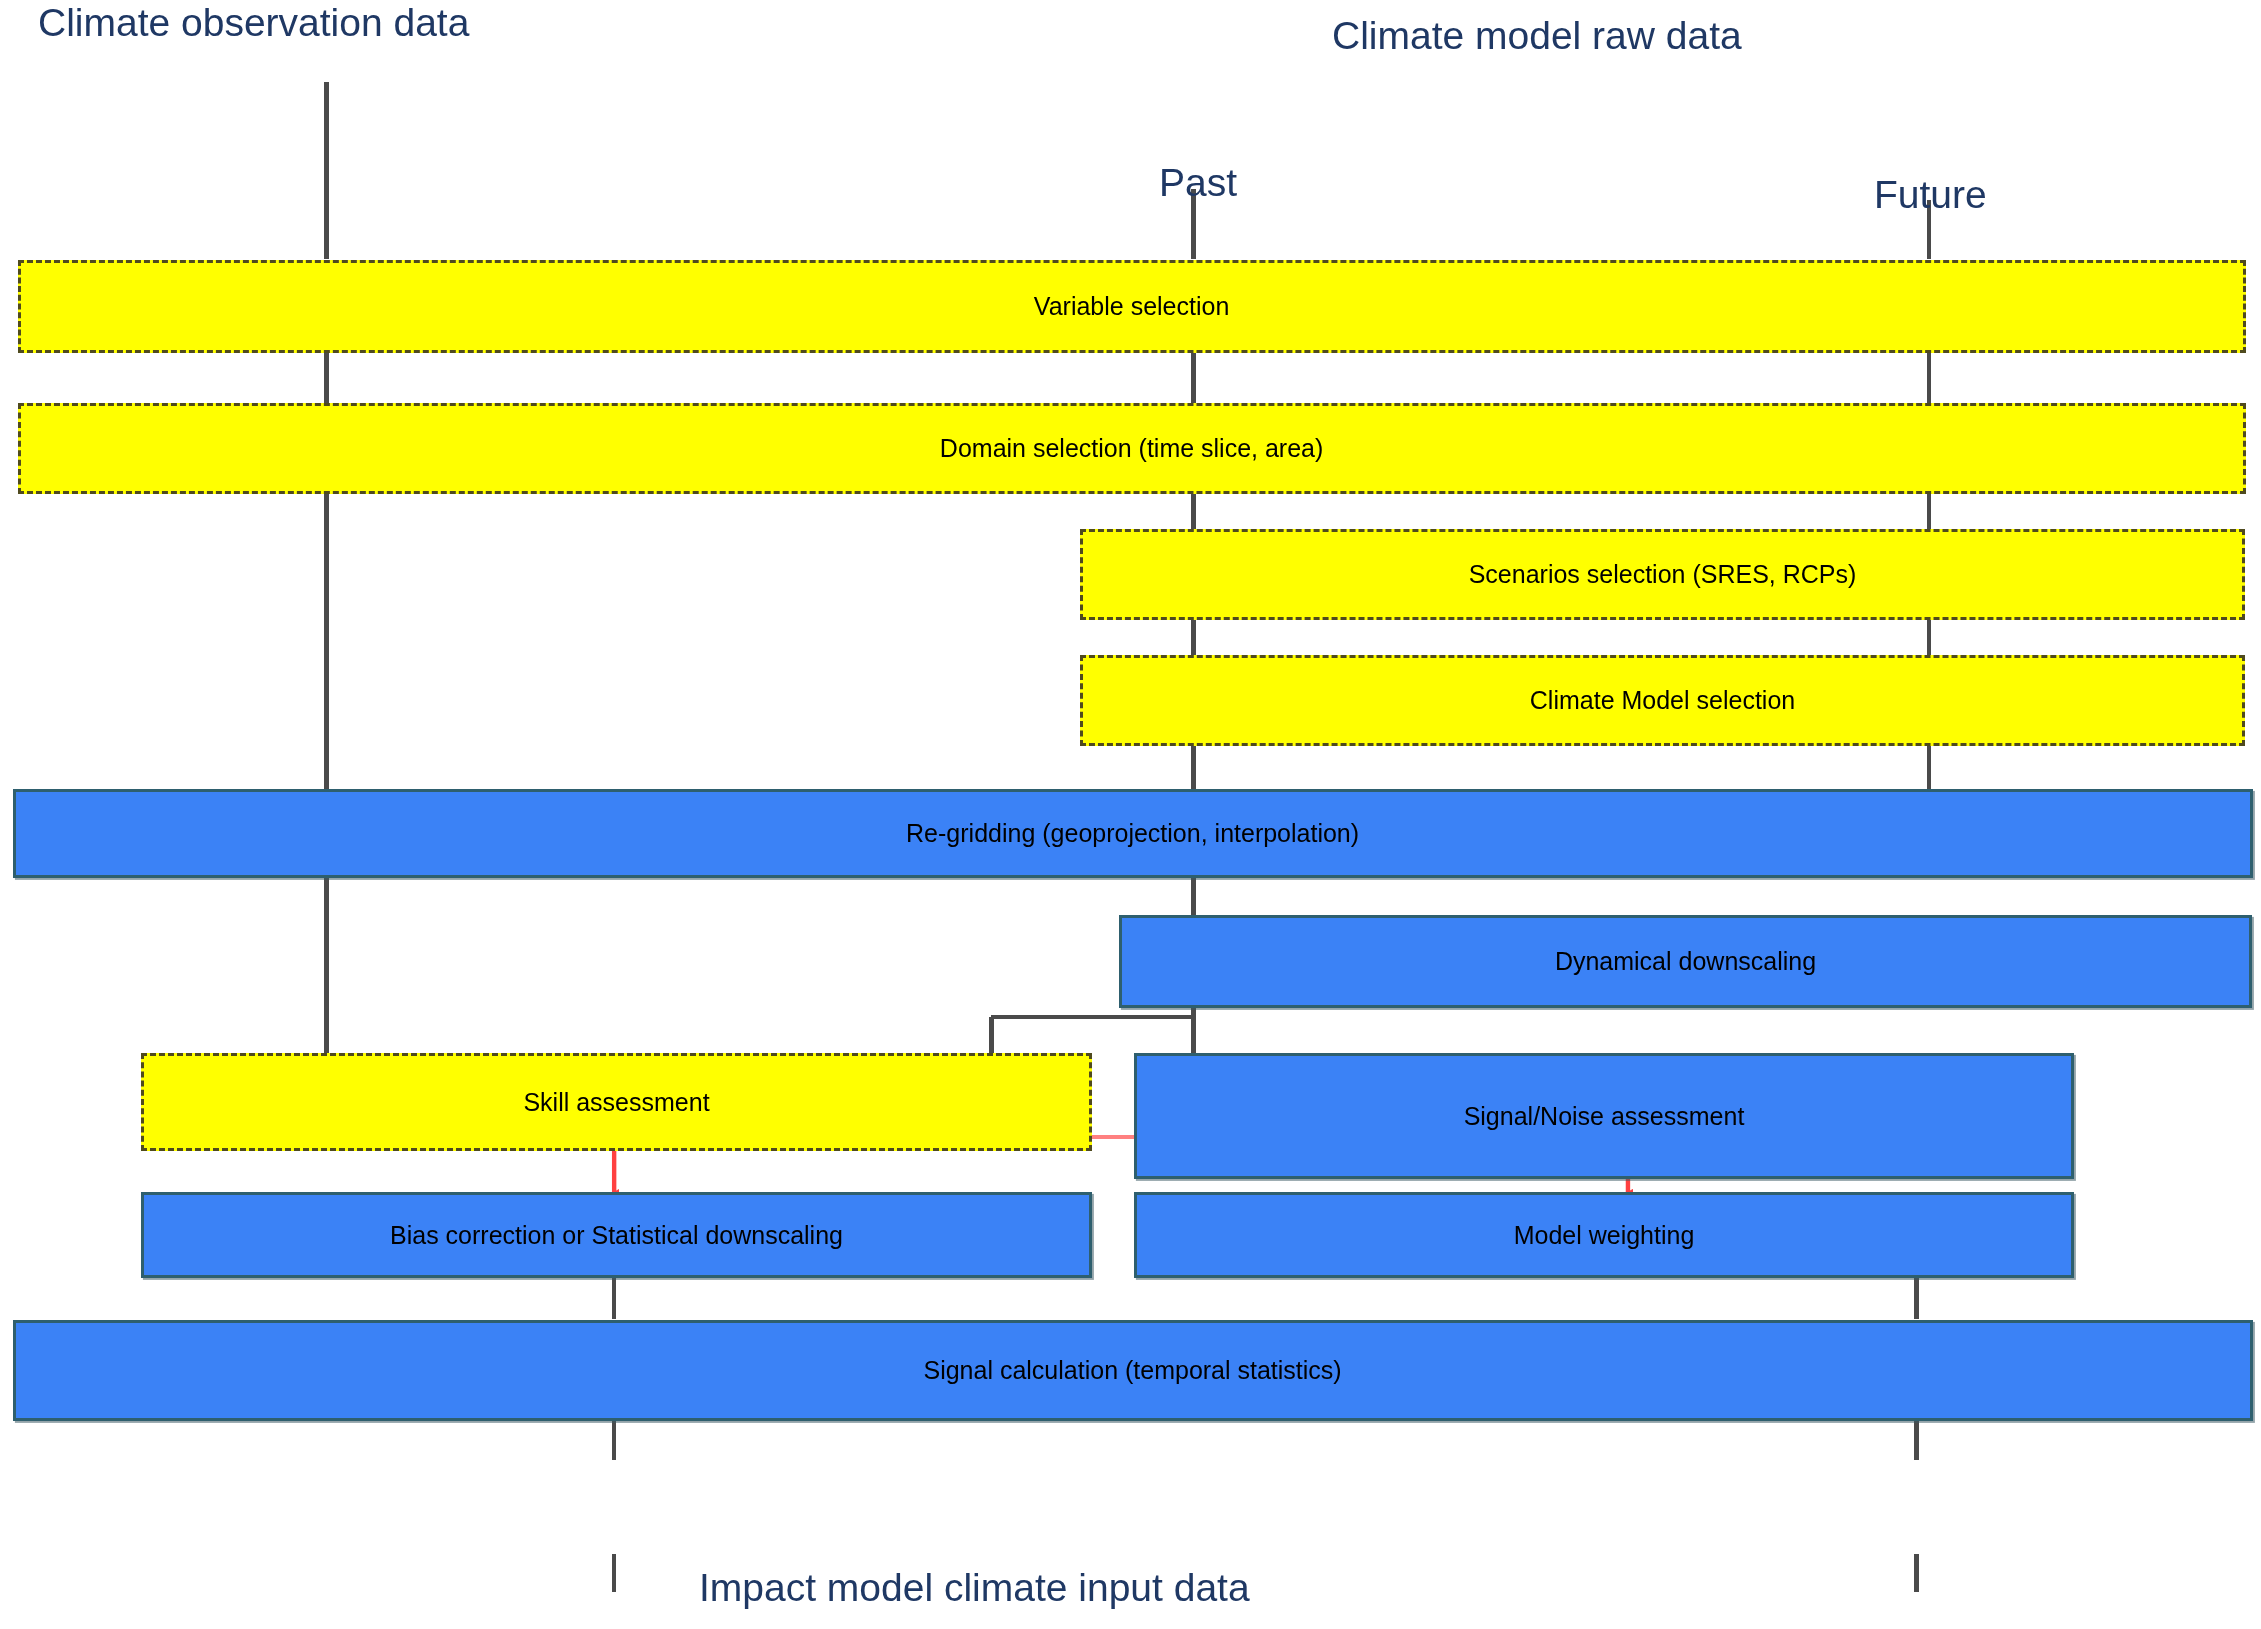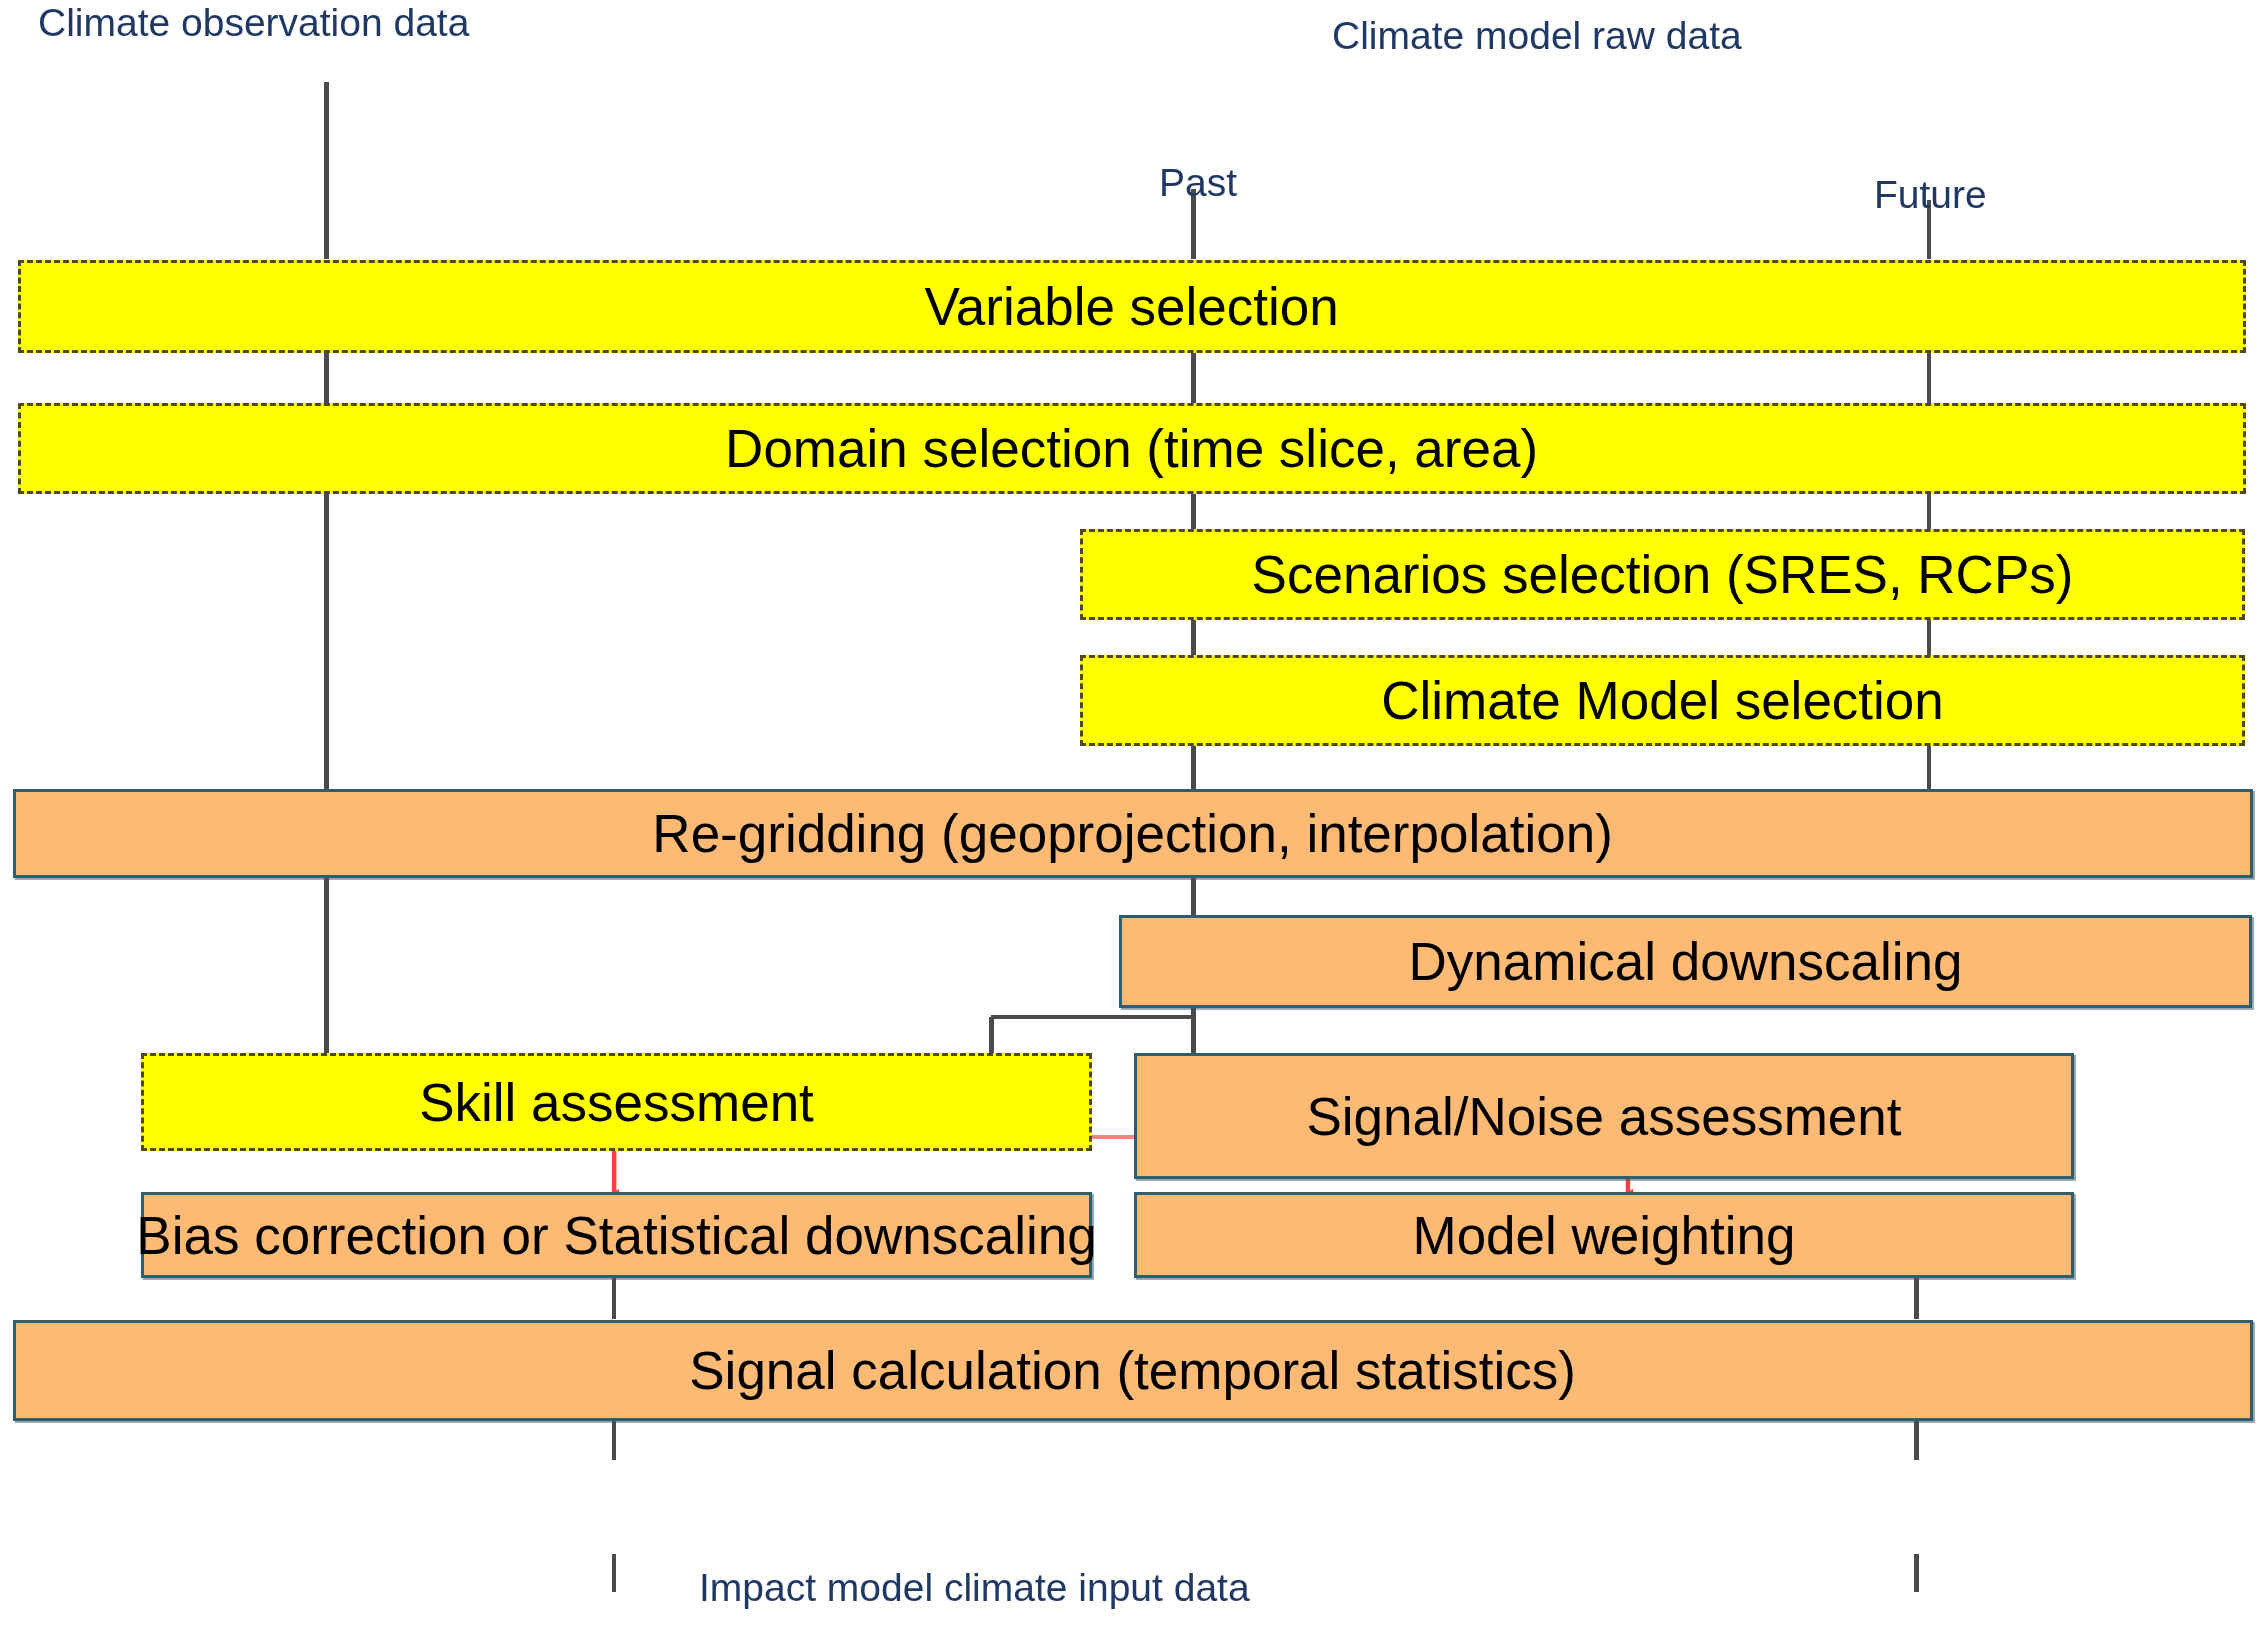--- a/index.html
+++ b/index.html
@@ -37,7 +37,7 @@
     justify-content: center;
     box-sizing: border-box;
     color: #000000;
-    font-size: 53px;
+    font-size: 25px;
     line-height: 1;
     white-space: nowrap;
   }

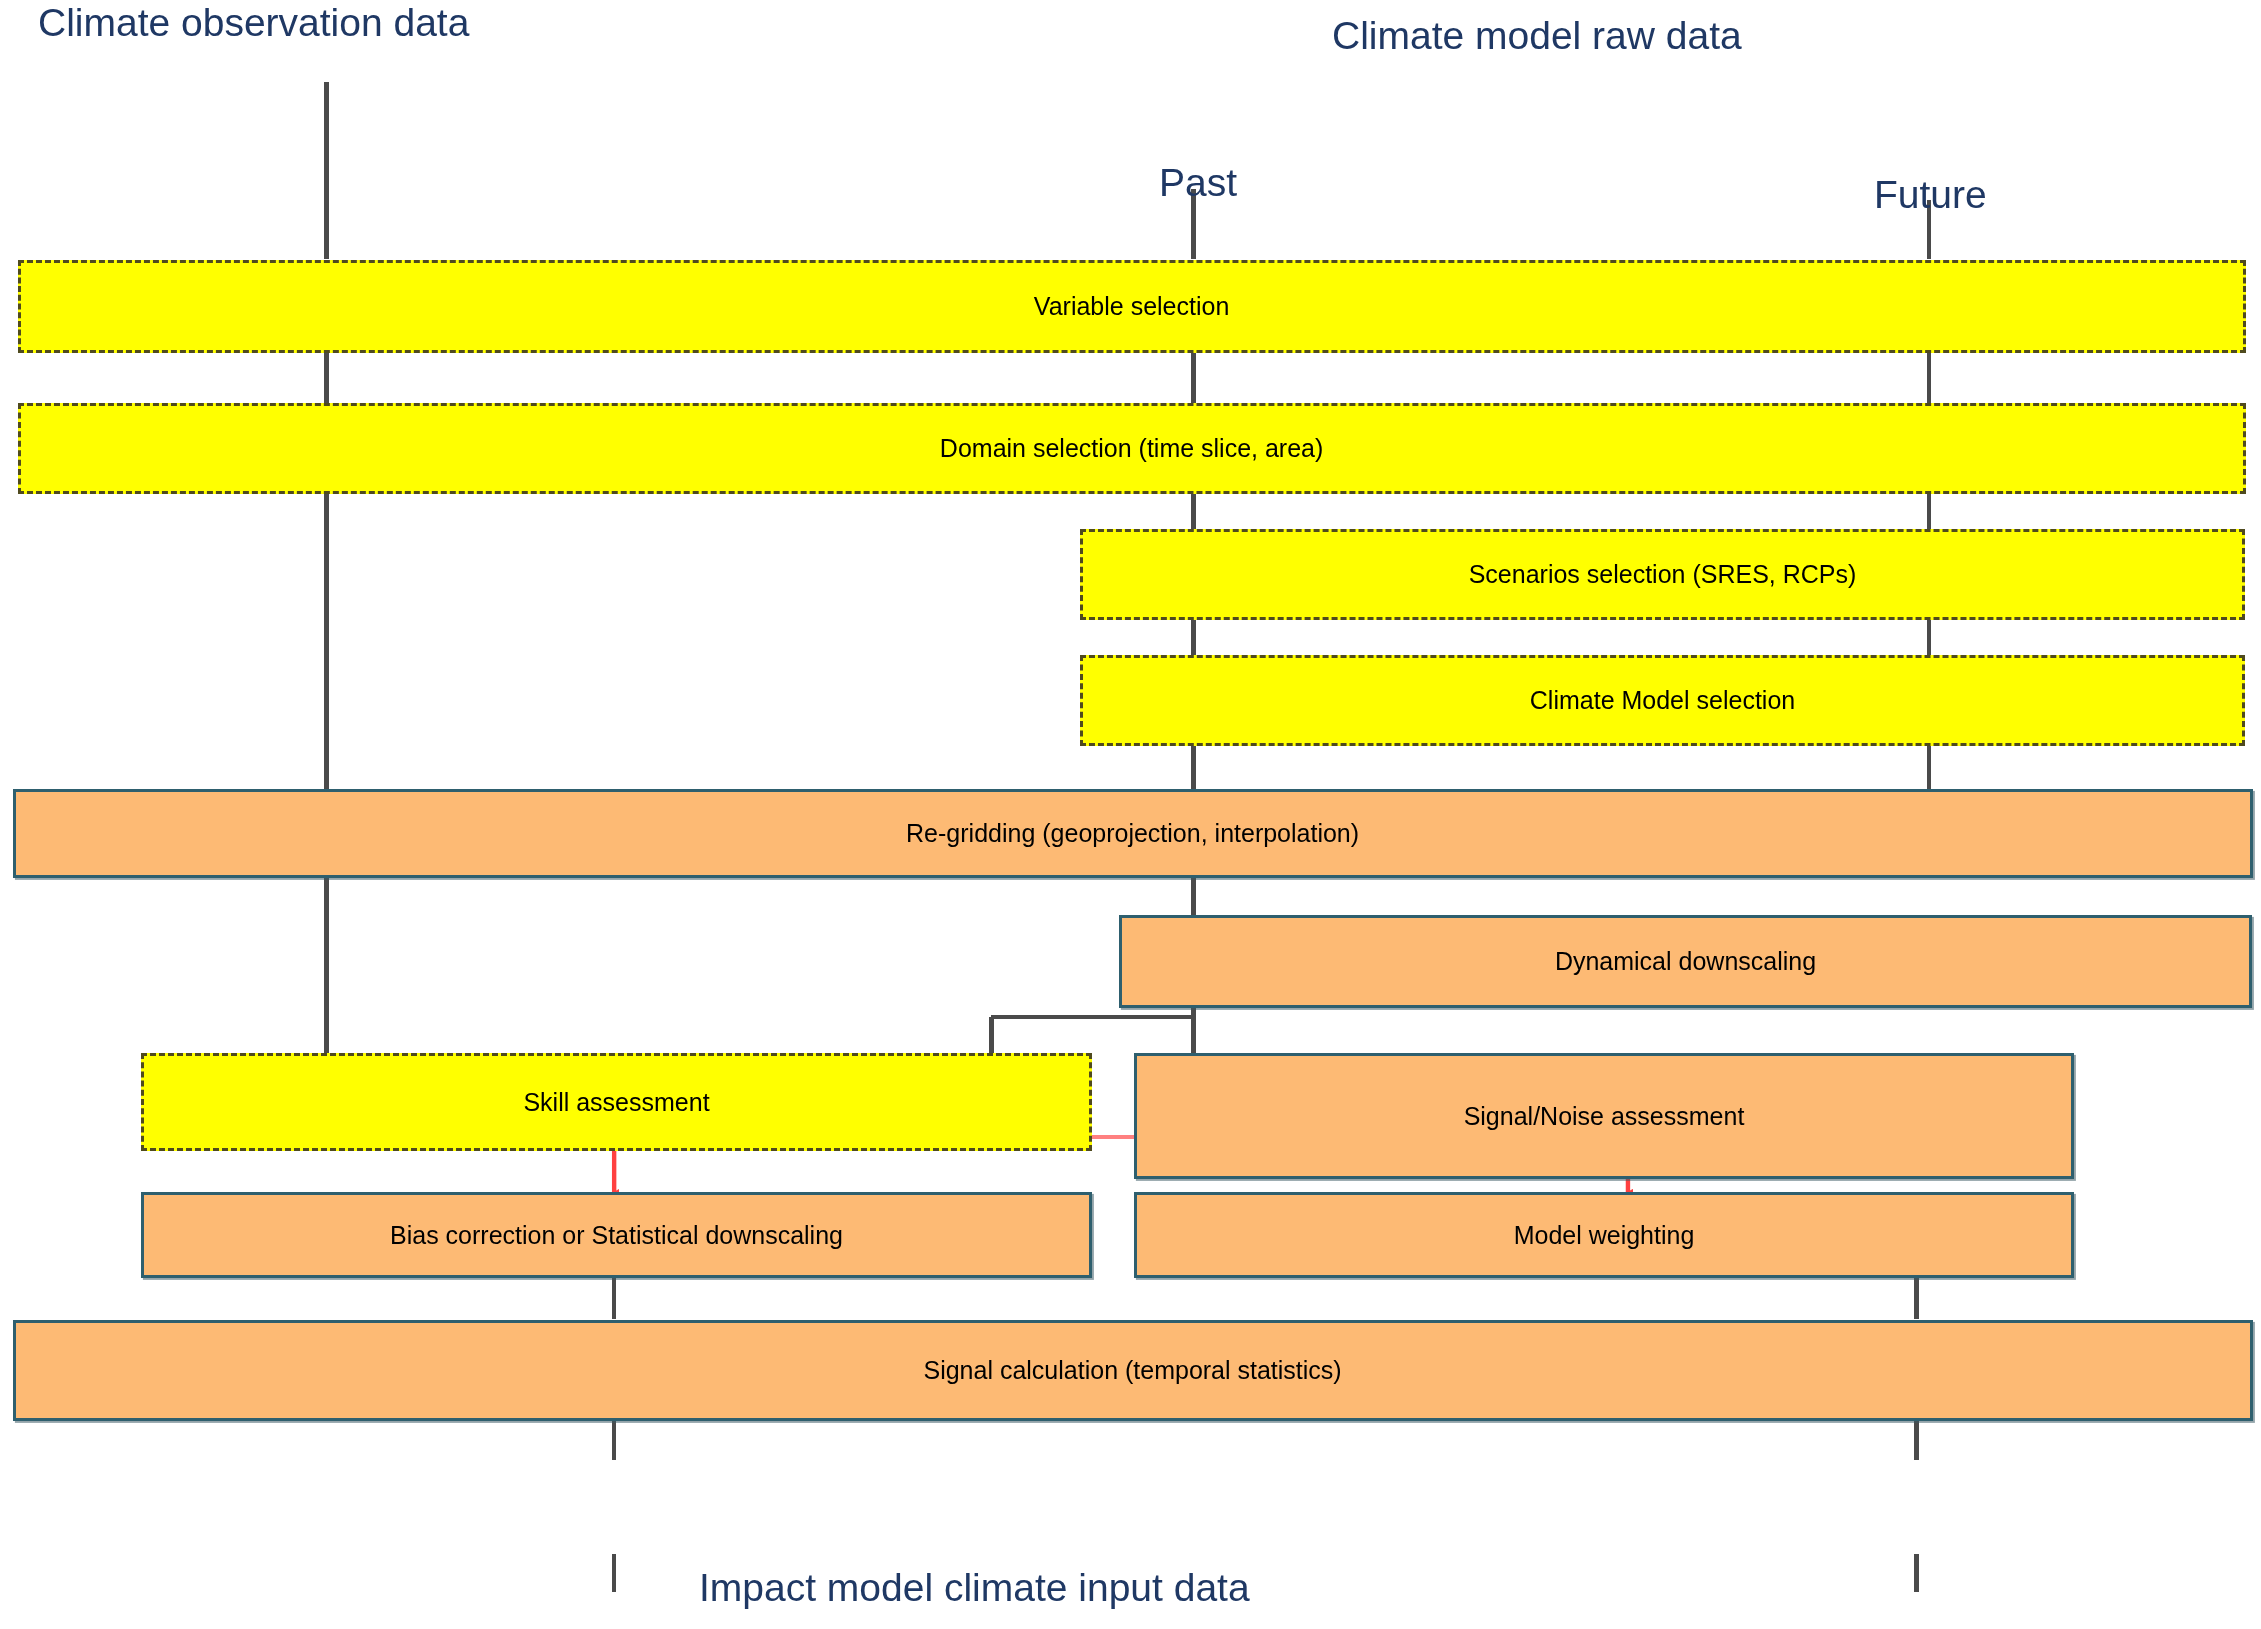--- a/index.html
+++ b/index.html
@@ -46,7 +46,7 @@
     border: 3.1px dashed #4F4A1E;
   }
   .node.cyan {
-    background: #fdba74;
+    background: #3b82f6;
     border: 3.1px solid #2E5F6E;
     box-shadow: 1.9px 1.9px 0 rgba(60,90,100,0.55);
   }

